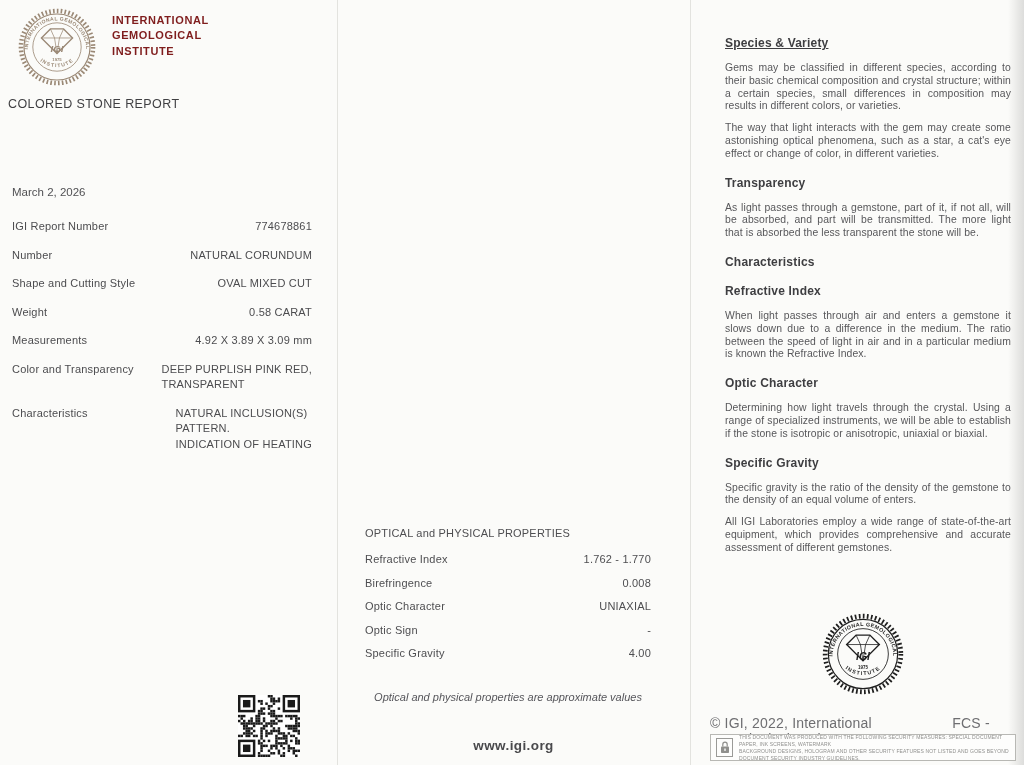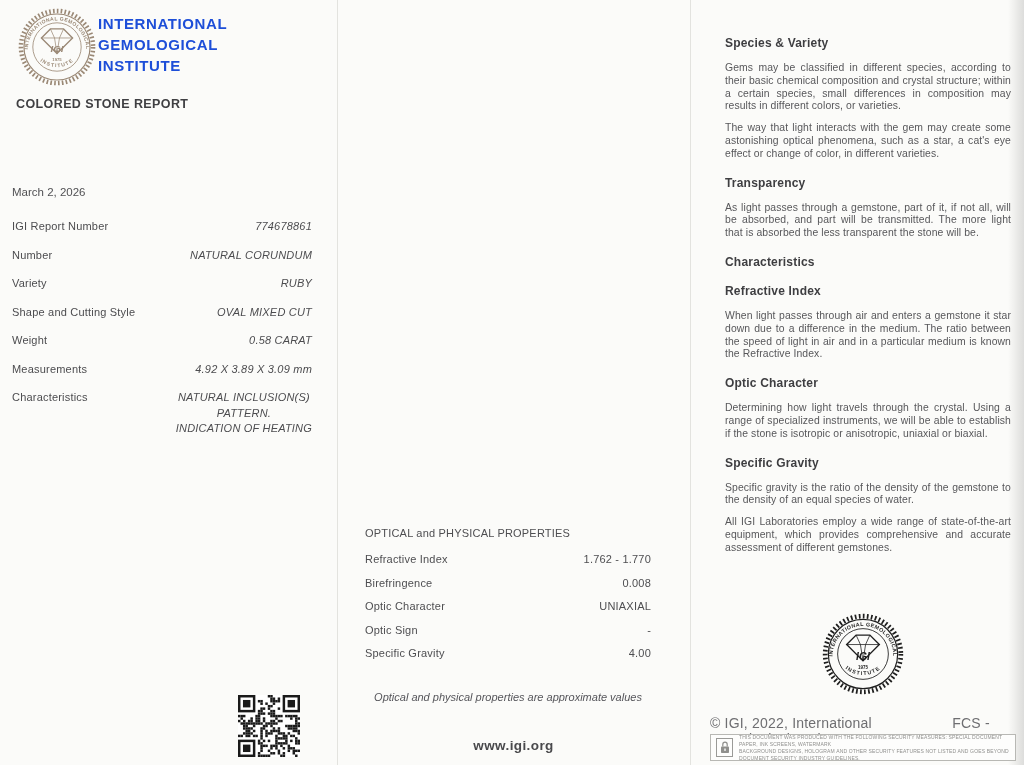--- a/index.html
+++ b/index.html
@@ -19,8 +19,8 @@
   
   .brand { position:absolute; left:16px; top:6px; display:flex; align-items:flex-start; }
   .logo { width:82px; height:82px; }
-  .brand-name { padding-top:7px; font-size:15px; font-weight:bold;
-    color:#1d4ed8; line-height:1.4; letter-spacing:0.6px; white-space:pre-line; }
+  .brand-name { margin-left:14px; padding-top:7px; font-size:11px; font-weight:bold;
+    color:#7f1d1d; line-height:1.4; letter-spacing:0.6px; white-space:pre-line; }
   .report-title { position:absolute; left:16px; top:97px; font-size:12.5px; font-weight:bold;
     color:#3f3f42; letter-spacing:0.4px; }
   .report-date { position:absolute; left:12px; top:186px; font-size:11.5px; color:#515154; }

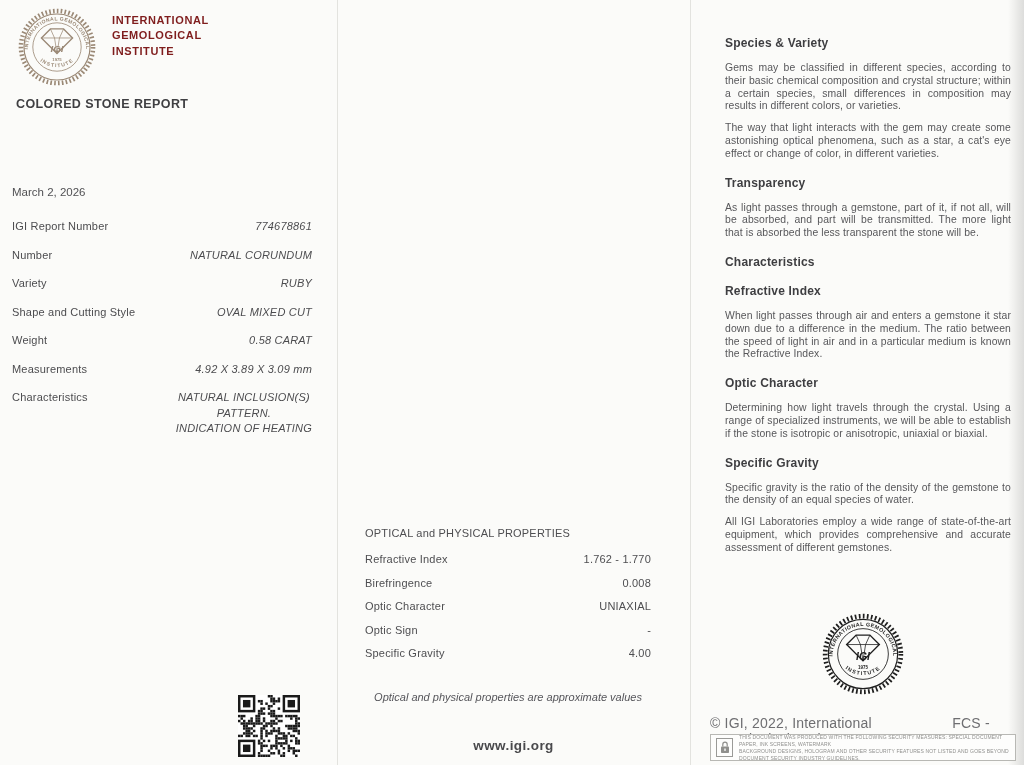--- a/index.html
+++ b/index.html
@@ -45,7 +45,7 @@
   .edu { position:absolute; left:725px; top:36px; width:286px; }
   .edu-h { font-size:12px; font-weight:bold; color:#3e3e41; letter-spacing:0.2px;
     margin:15px 0 12px 0; }
-  .edu-sec:first-child .edu-h { margin-top:0; }
+  .edu-sec:first-child .edu-h { margin-top:0;text-decoration:underline; }
   .edu-p { font-size:10.4px; color:#57575a; line-height:12.8px; text-align:justify;
     margin:0 0 9px 0; letter-spacing:0.1px; }
   .seal-stamp { position:absolute; left:820px; top:611px; width:86px; height:86px; }

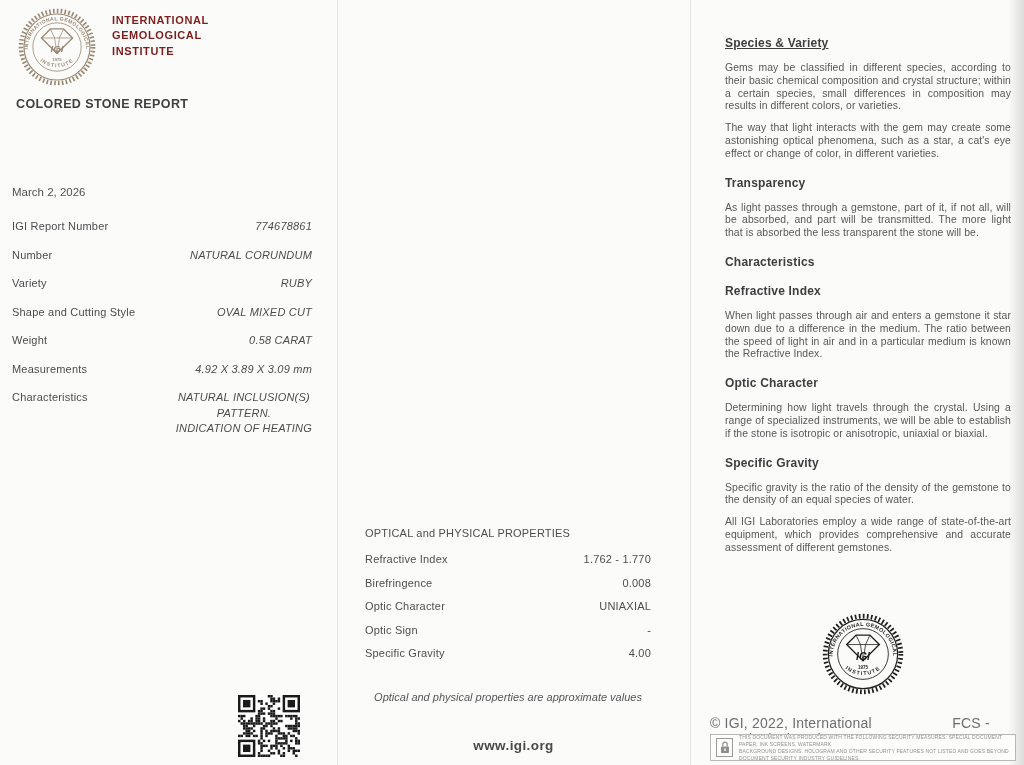--- a/index.html
+++ b/index.html
@@ -21,7 +21,7 @@
   .logo { width:82px; height:82px; }
   .brand-name { margin-left:14px; padding-top:7px; font-size:11px; font-weight:bold;
     color:#7f1d1d; line-height:1.4; letter-spacing:0.6px; white-space:pre-line; }
-  .report-title { position:absolute; left:16px; top:97px; font-size:12.5px; font-weight:bold;
+  .report-title { position:absolute; left:8px; top:97px; font-size:12.5px; font-weight:normal;
     color:#3f3f42; letter-spacing:0.4px; }
   .report-date { position:absolute; left:12px; top:186px; font-size:11.5px; color:#515154; }
   .fields { position:absolute; left:12px; top:219px; width:300px; }

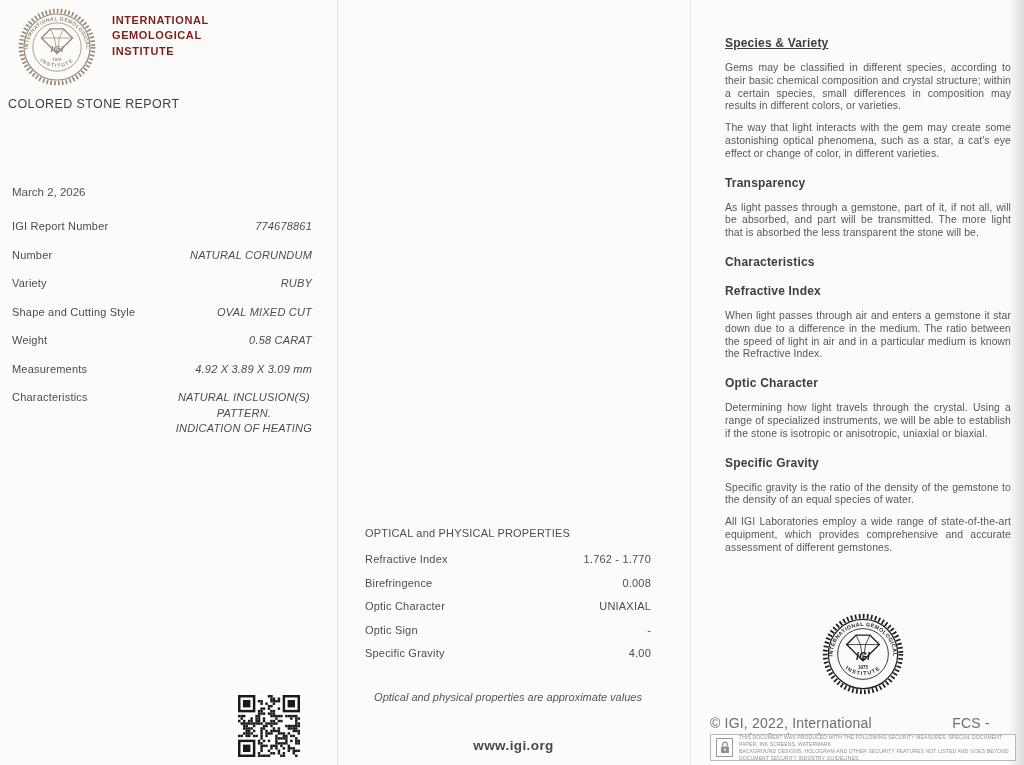--- a/index.html
+++ b/index.html
@@ -28,7 +28,7 @@
   .frow { display:flex; justify-content:space-between; align-items:flex-start;
     margin-bottom:13px; font-size:11px; color:#4c4c4f; line-height:15.5px; letter-spacing:0.2px; }
   .flabel { flex:0 0 auto; }
-  .fvalue { text-align:center; white-space:pre-line; max-width:205px;font-style:italic; }
+  .fvalue { text-align:left; white-space:pre-line; max-width:205px; }
 
   
   .props { position:absolute; left:365px; top:527px; width:286px; font-size:11px;

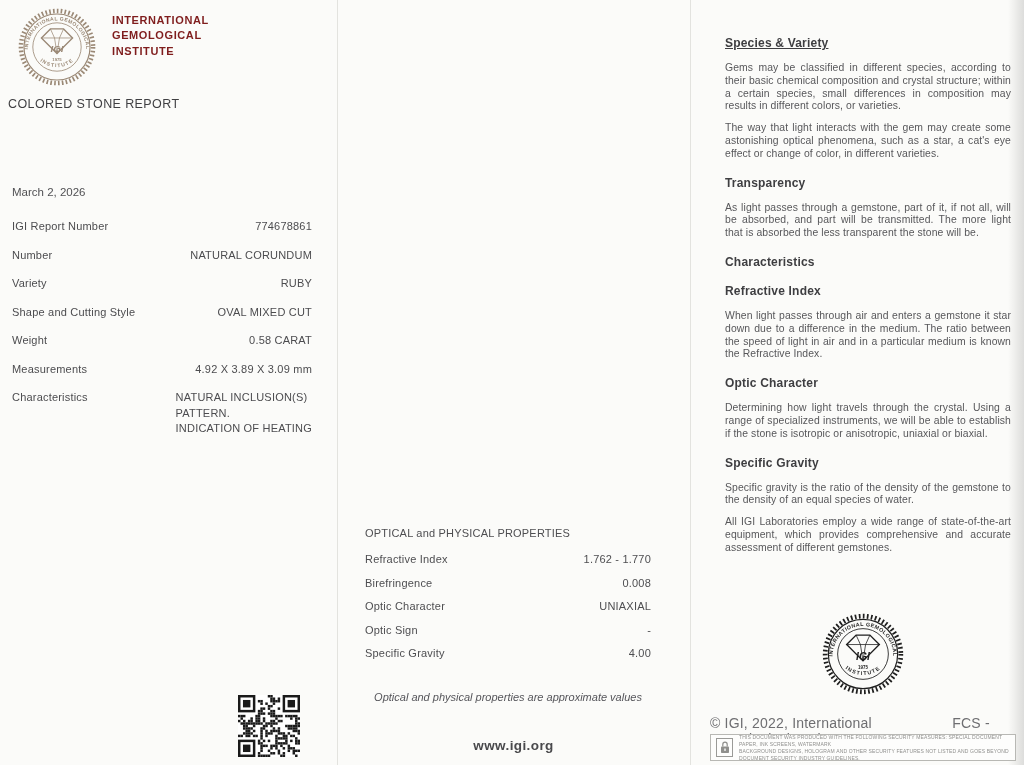--- a/index.html
+++ b/index.html
@@ -100,10 +100,6 @@
     <div class="frow">
       <span class="flabel">Number</span>
       <span class="fvalue">NATURAL CORUNDUM</span>
-    </div>
-    <div class="frow">
-      <span class="flabel">Variety</span>
-      <span class="fvalue">RUBY</span>
     </div>
     <div class="frow">
       <span class="flabel">Shape and Cutting Style</span>

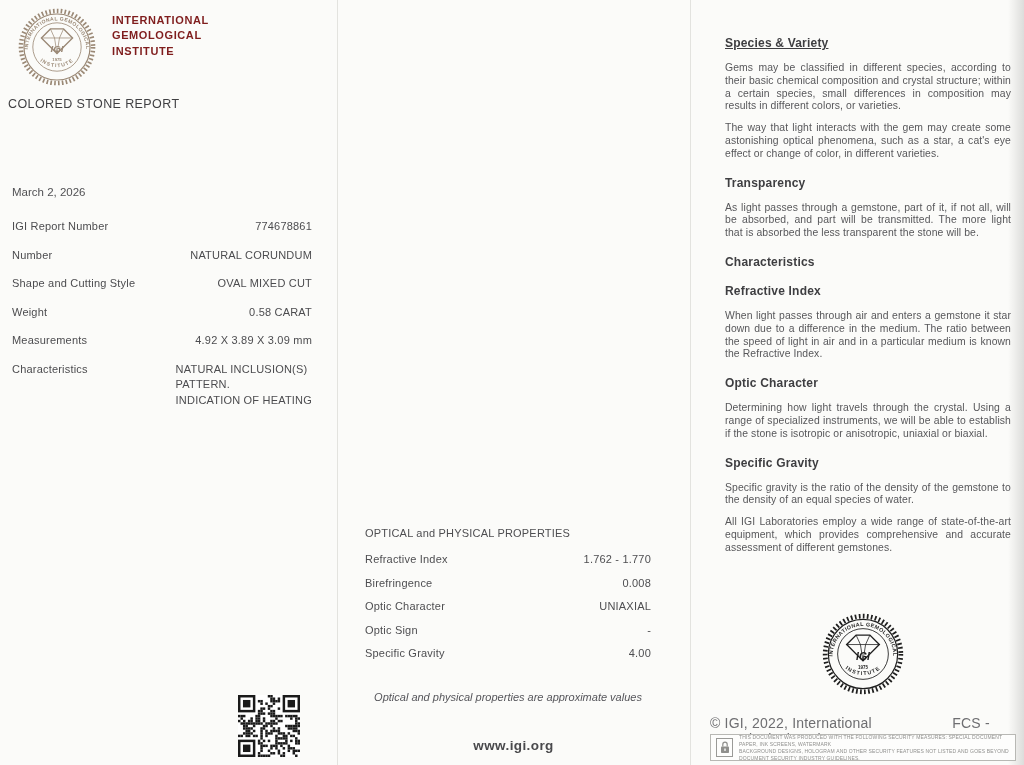--- a/index.html
+++ b/index.html
@@ -379,7 +379,7 @@
     </div>
     <div class="edu-sec">
       <div class="edu-h">Refractive Index</div>
-      <p class="edu-p">When light passes through air and enters a gemstone it star down due to a difference in the medium. The ratio between the speed of light in air and in a particular medium is known the Refractive Index.</p>
+      <p class="edu-p">When light passes through air and enters a gemstone it slows down due to a difference in the medium. The ratio between the speed of light in air and in a particular medium is known the Refractive Index.</p>
     </div>
     <div class="edu-sec">
       <div class="edu-h">Optic Character</div>

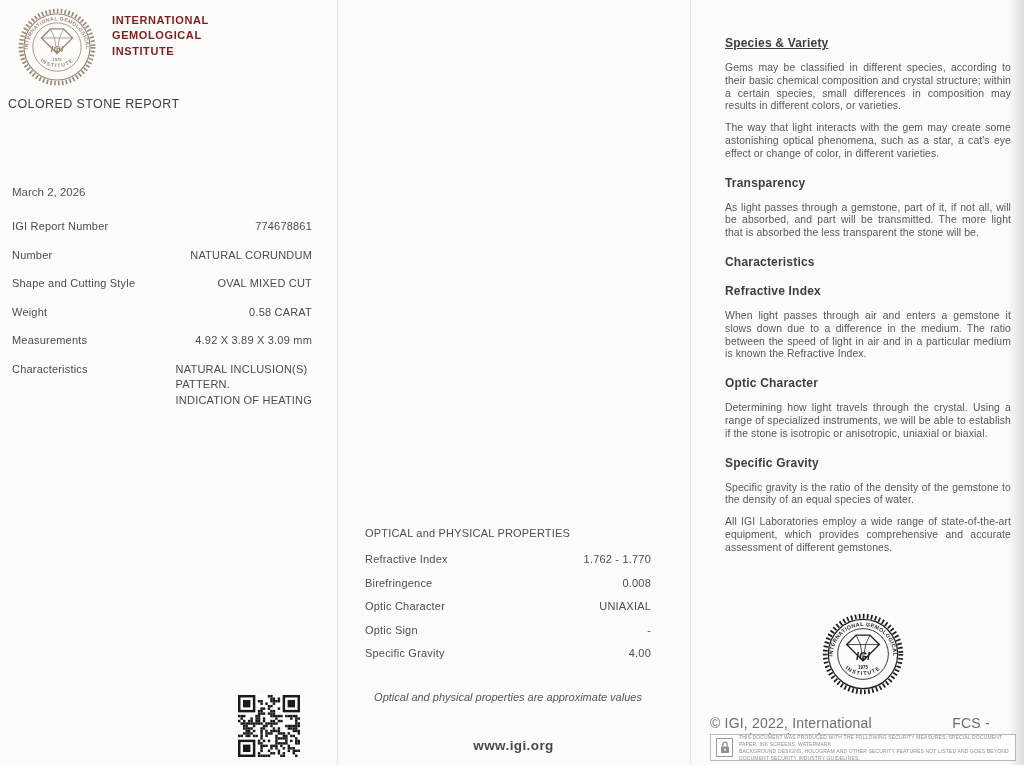--- a/index.html
+++ b/index.html
@@ -112,6 +112,11 @@
     <div class="frow">
       <span class="flabel">Measurements</span>
       <span class="fvalue">4.92 X 3.89 X 3.09 mm</span>
+    </div>
+    <div class="frow">
+      <span class="flabel">Color and Transparency</span>
+      <span class="fvalue">DEEP PURPLISH PINK RED,
+TRANSPARENT</span>
     </div>
     <div class="frow">
       <span class="flabel">Characteristics</span>

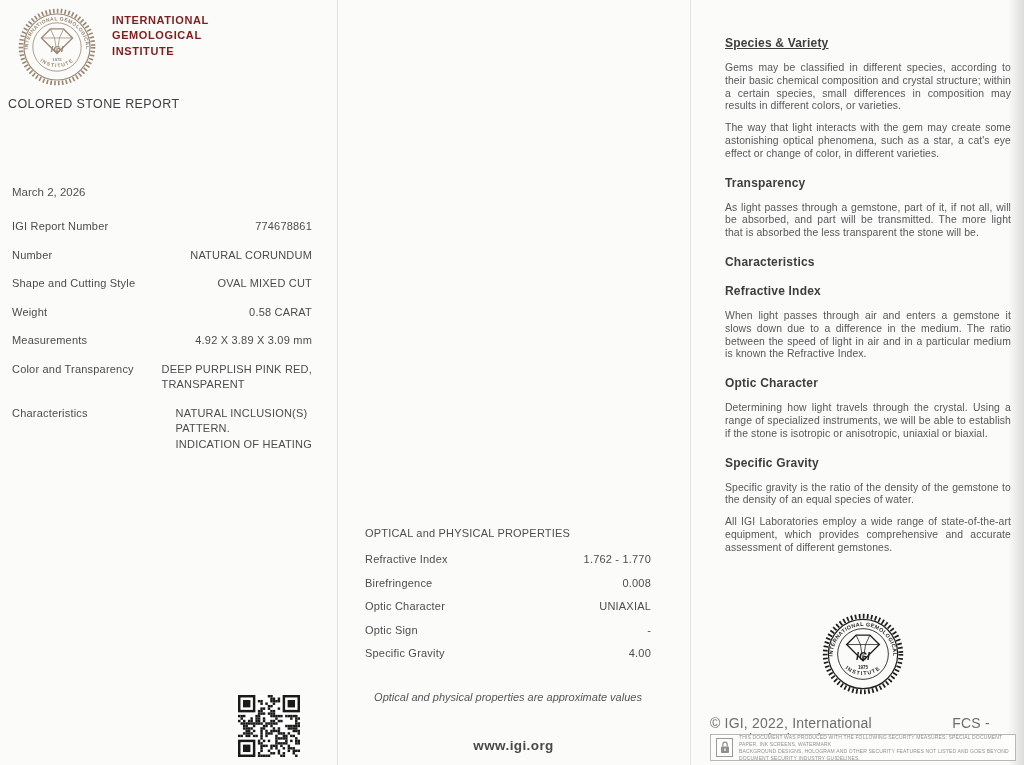--- a/index.html
+++ b/index.html
@@ -392,7 +392,7 @@
     </div>
     <div class="edu-sec">
       <div class="edu-h">Specific Gravity</div>
-      <p class="edu-p">Specific gravity is the ratio of the density of the gemstone to the density of an equal species of water.</p>
+      <p class="edu-p">Specific gravity is the ratio of the density of the gemstone to the density of an equal volume of enters.</p>
       <p class="edu-p">All IGI Laboratories employ a wide range of state-of-the-art equipment, which provides comprehensive and accurate assessment of different gemstones.</p>
     </div>
   </div>

